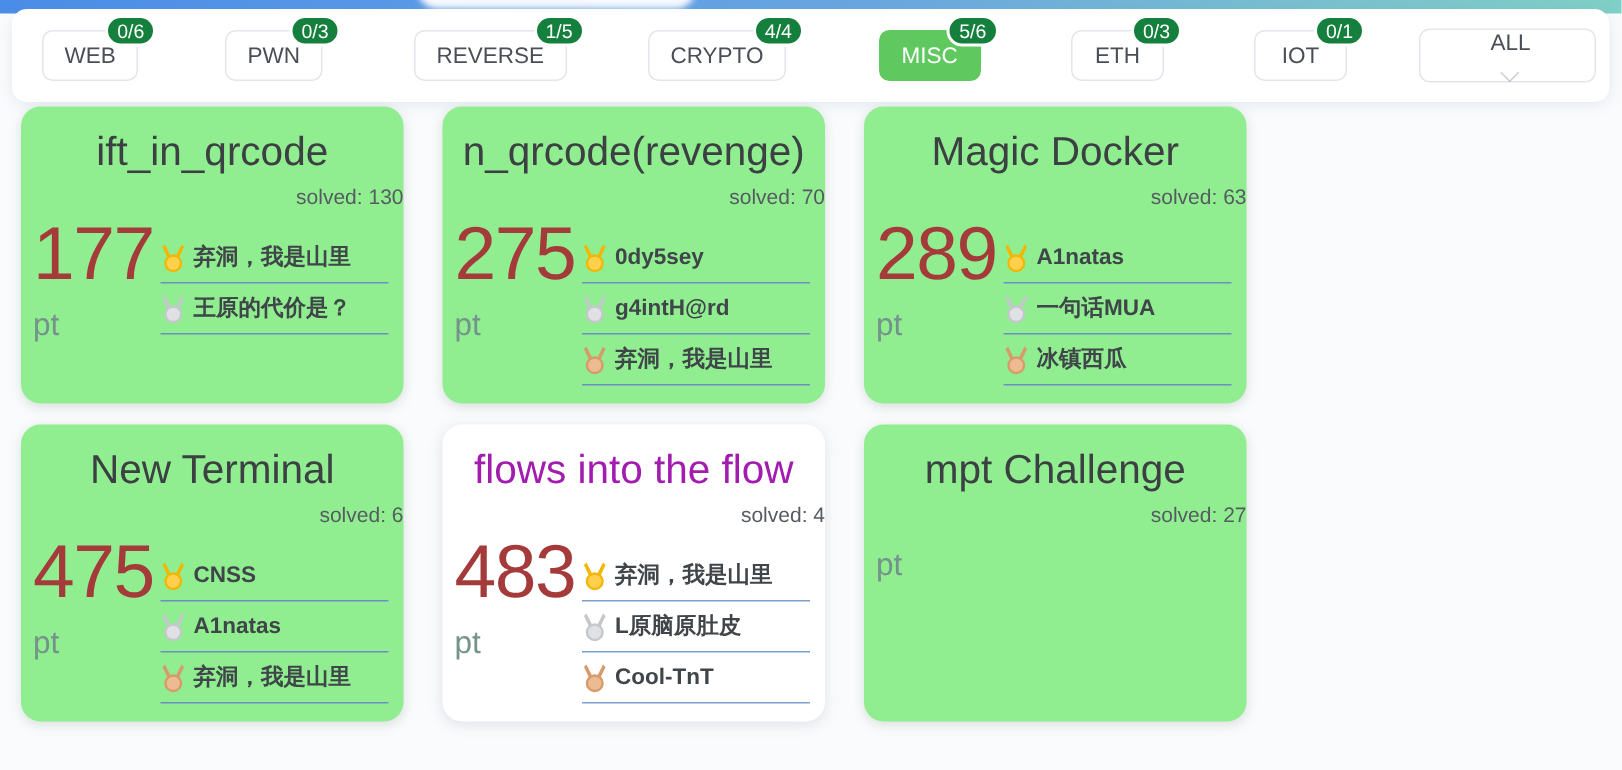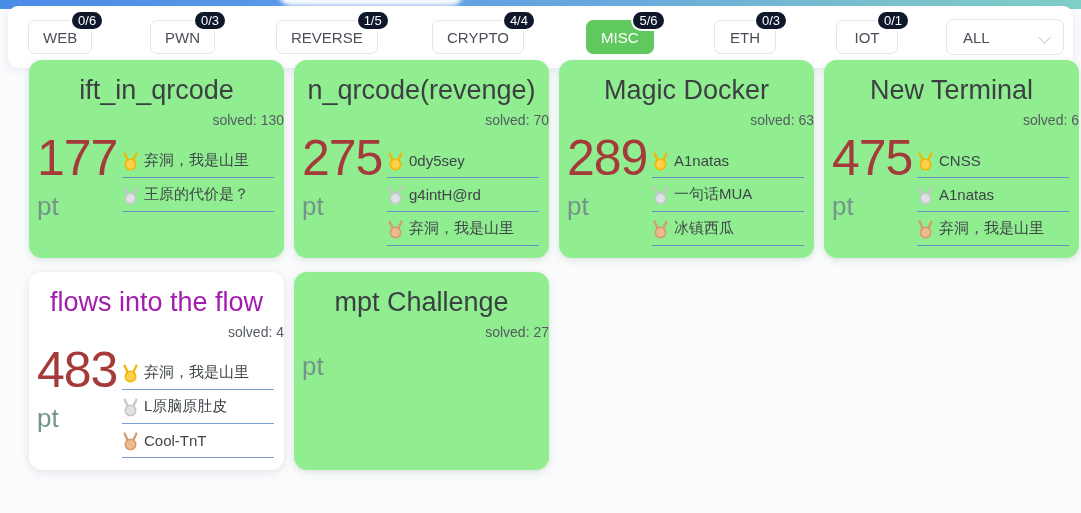--- a/index.html
+++ b/index.html
@@ -53,7 +53,7 @@
   .cat .badge {
     position: absolute; top: -11px; right: -13px;
     min-width: 31px; height: 21px;
-    background: #0f172a;
+    background: #15803d;
     color: #ffffff;
     border-radius: 11px;
     font-size: 13px;

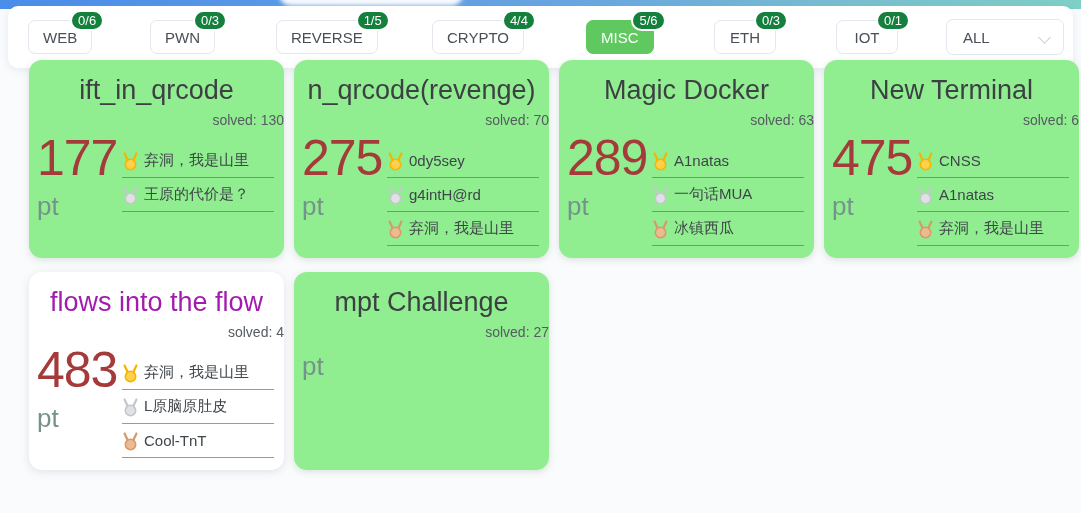--- a/index.html
+++ b/index.html
@@ -66,7 +66,7 @@
     border: 1px solid #e3e6ec; border-radius: 7px;
     background: #fff; color: #4a4f57; font-size: 15px;
     display: flex; align-items: center; justify-content: space-between;
-    padding: 0 12px 0 16px; cursor: pointer;
+    padding: 0 12px 0 16px; cursor: pointer; flex-direction: column;
   }
   .chev { width: 11px; height: 11px; position: relative; opacity: .45; }
   .chev::after {

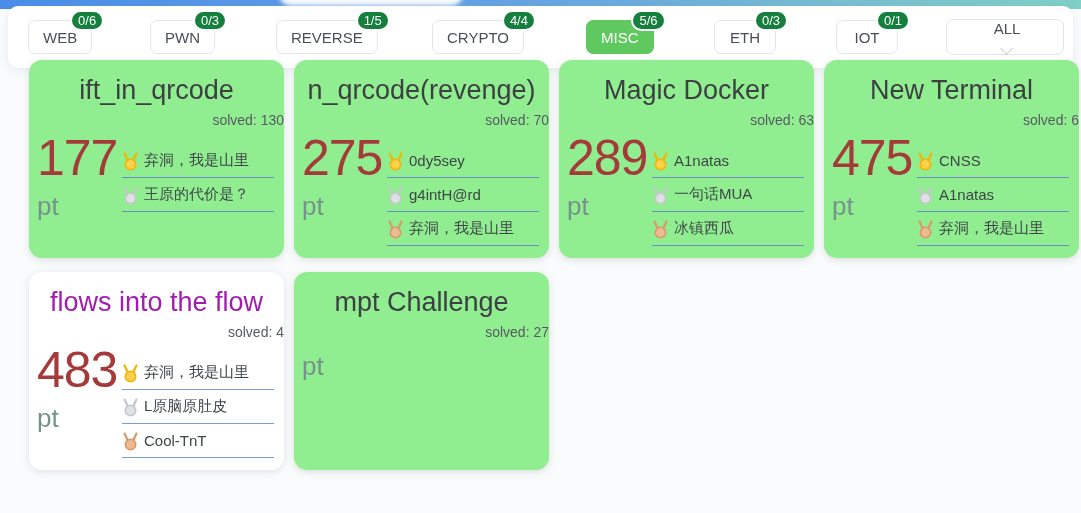--- a/index.html
+++ b/index.html
@@ -78,11 +78,10 @@
 
   
   .grid {
-    position: absolute; top: 60px; left: 14px;
+    position: absolute; top: 71px; left: 14px;
     width: 1053px;
     display: flex; flex-wrap: wrap;
-    gap: 14px 10px;
-    margin-left: 15px;
+    gap: 14px 26px;
   }
   .card {
     width: 255px; height: 198px;

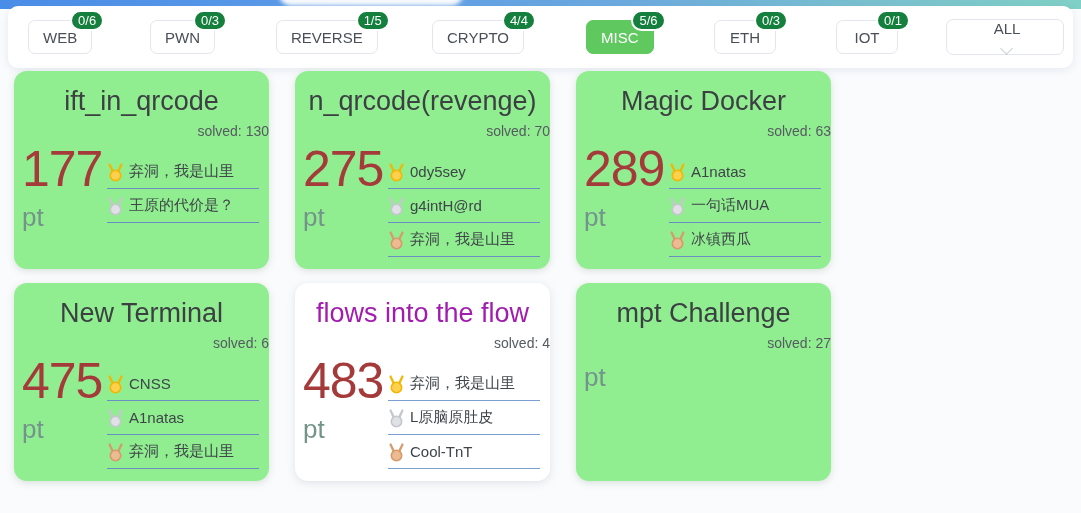--- a/index.html
+++ b/index.html
@@ -127,6 +127,7 @@
   .solvers {
     position: absolute; right: 10px; top: 84px;
     width: 152px;
+    font-weight: bold;
   }
   .solver {
     height: 34px;

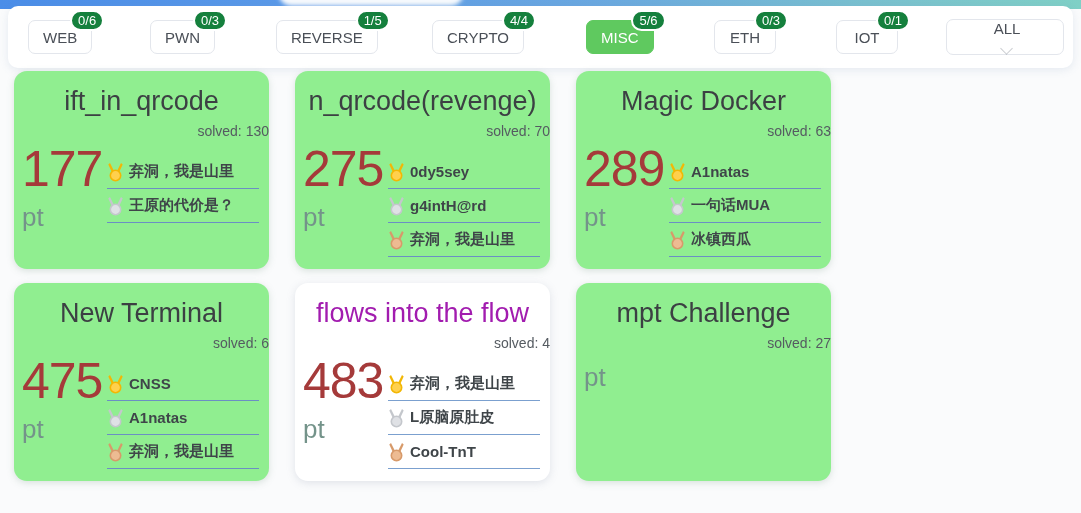--- a/index.html
+++ b/index.html
@@ -122,7 +122,7 @@
     letter-spacing: -1px;
   }
   .pt {
-    font-size: 26px; color: #74938a; line-height: 44px;
+    font-size: 21px; color: #74938a; line-height: 44px;
   }
   .solvers {
     position: absolute; right: 10px; top: 84px;

